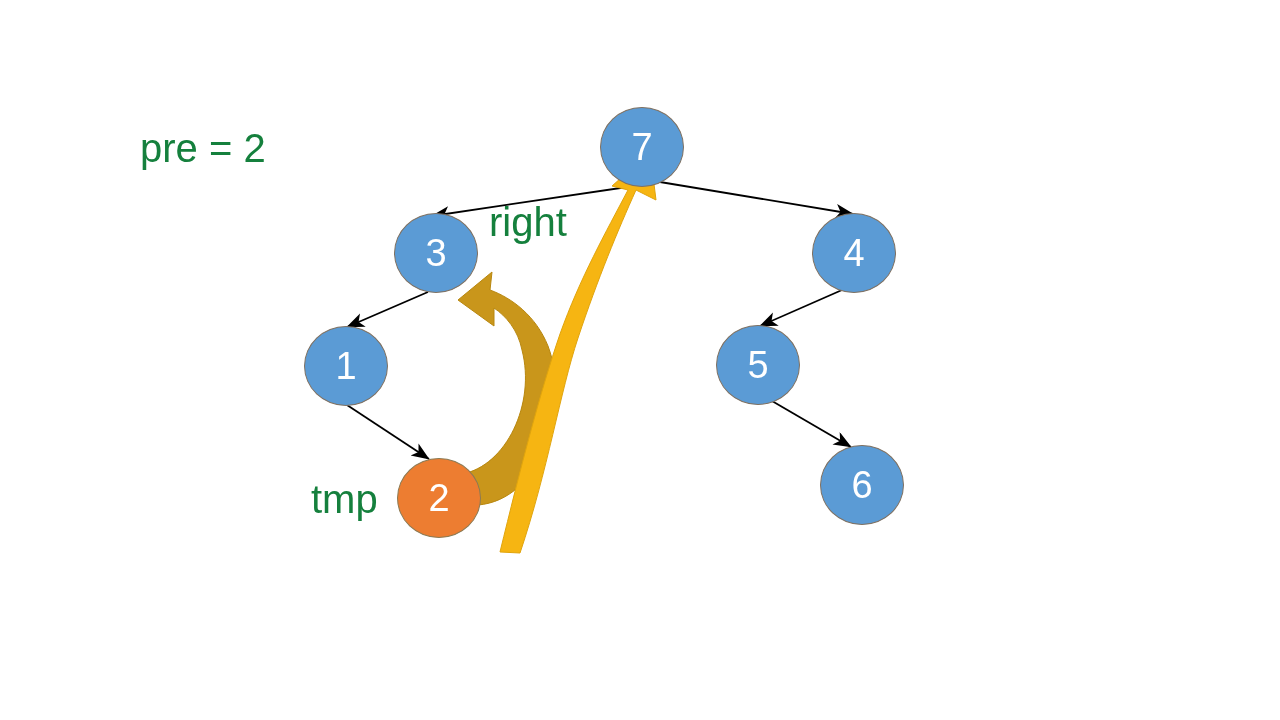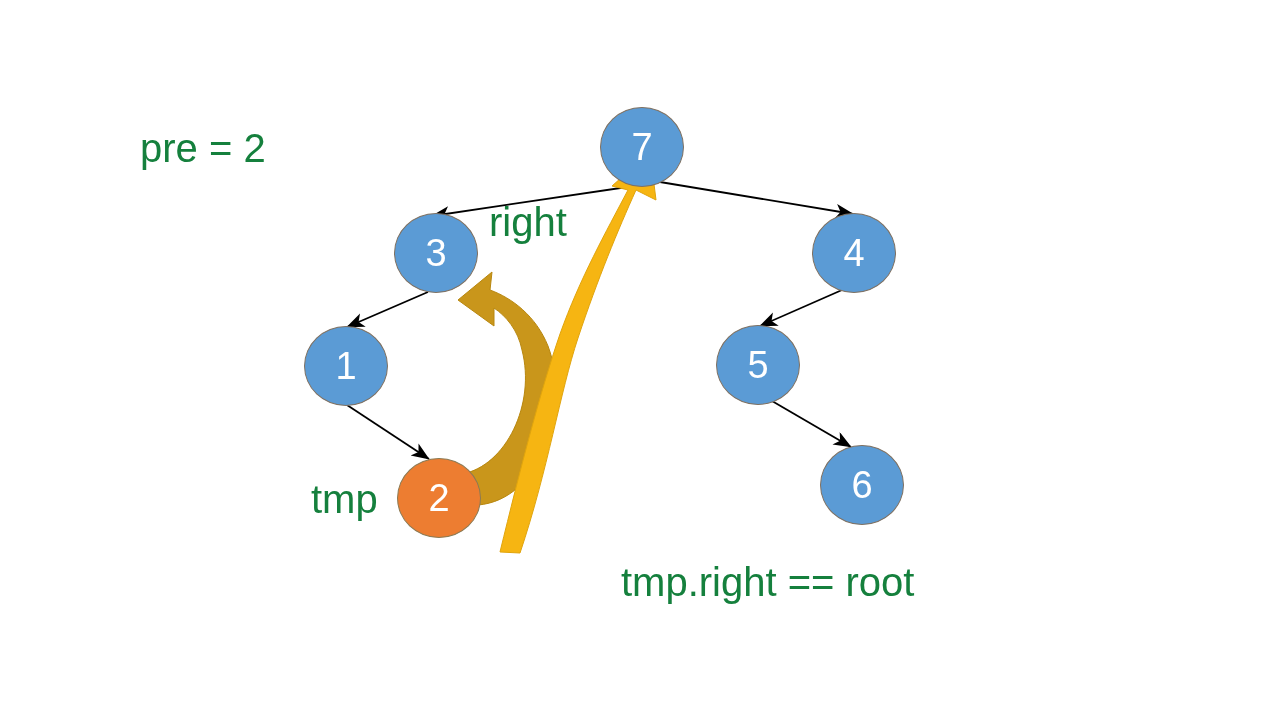--- a/index.html
+++ b/index.html
@@ -145,7 +145,6 @@
 
   <div class="caption" style="left:311px; top:479px; font-size:40px;">tmp</div>
 
-  <div class="caption" style="left:621px; top:562px; font-size:40px;">tmp.right == root</div>
 
 </div>
 

